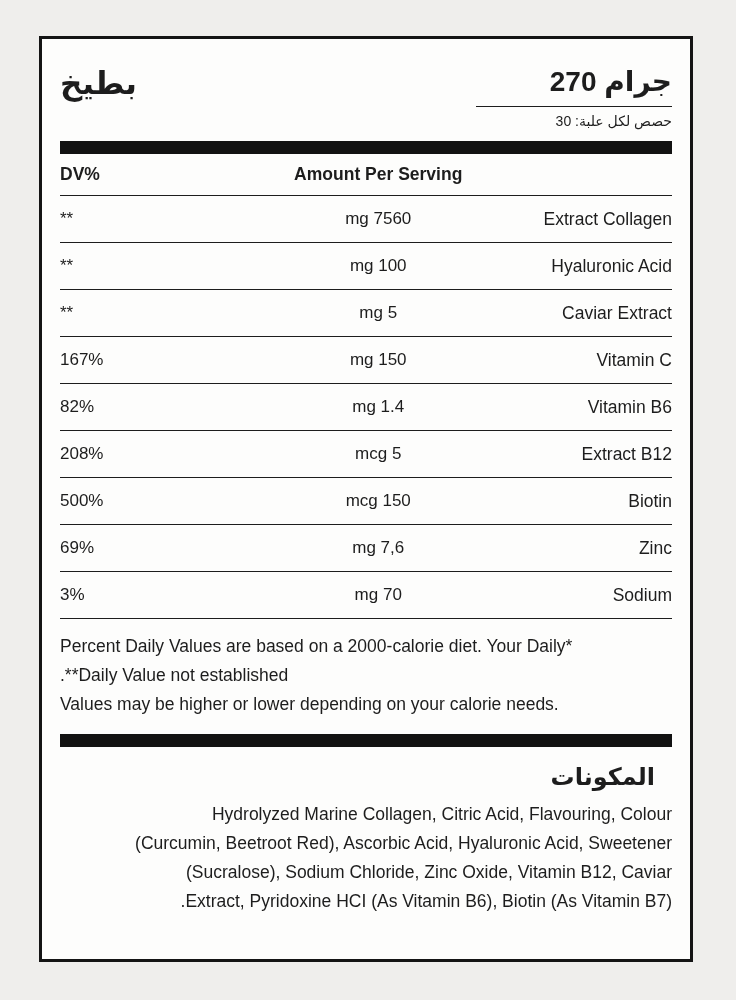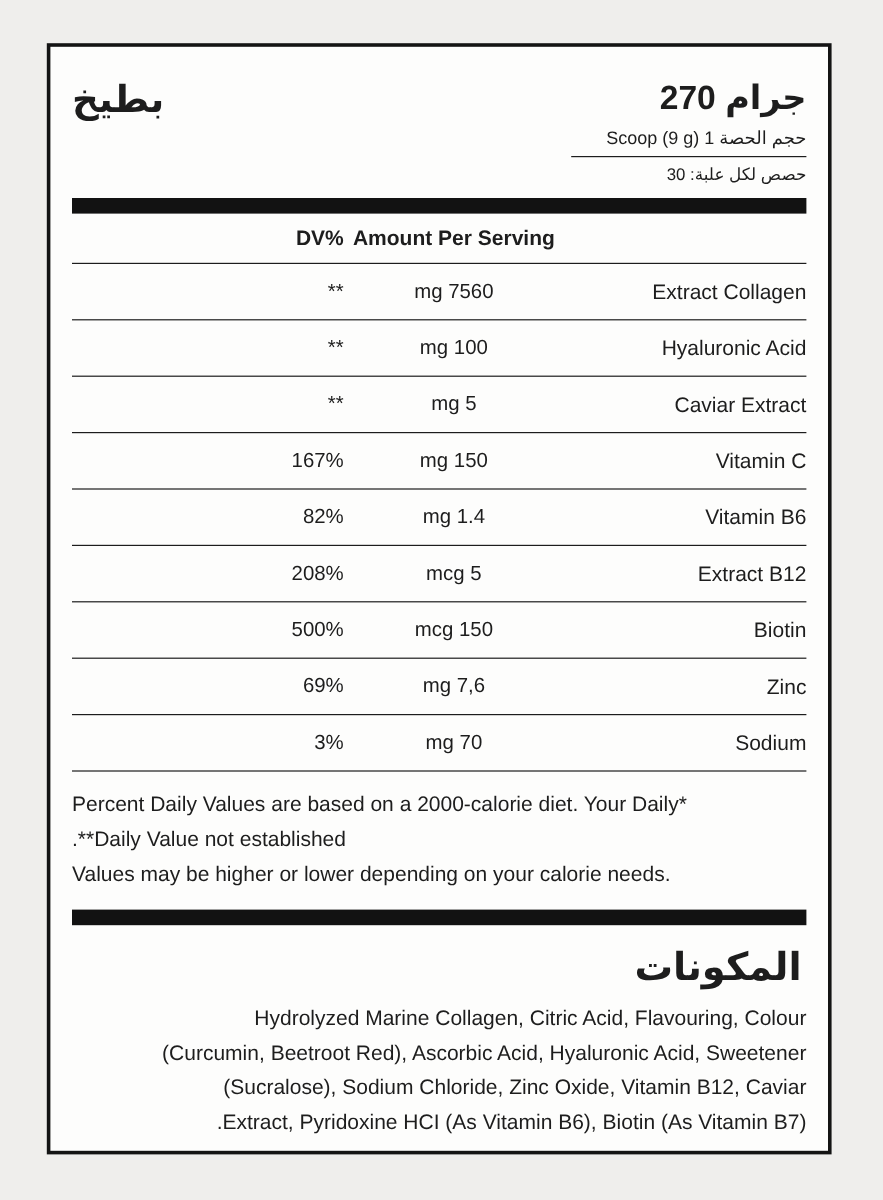--- a/index.html
+++ b/index.html
@@ -89,7 +89,6 @@
     </div>
 
     <div class="serving-block">
-      <div class="serving-size" dir="rtl">حجم الحصة 1 Scoop (9 g)‎</div>
       <div class="serving-rule"></div>
       <div class="servings-per" dir="rtl">حصص لكل علبة: 30</div>
     </div>

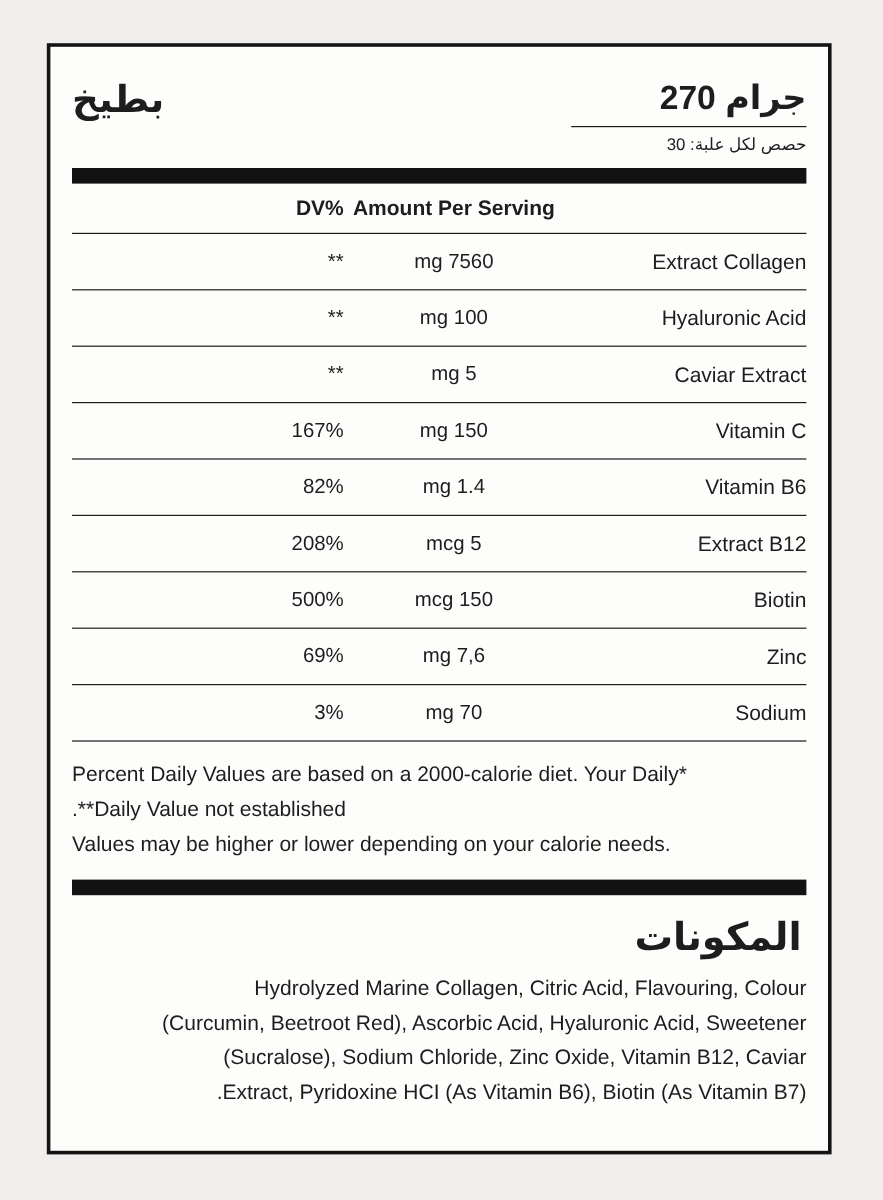--- a/index.html
+++ b/index.html
@@ -55,7 +55,7 @@
     font-size: 17px;
   }
   .row.head { height: 41px; font-weight: bold; font-size: 17.5px; }
-  .row .dv  { text-align: right; }
+  .row .dv  { text-align: left; }
   .row .amt { text-align: center; }
   .row .name { text-align: right; font-size: 17.5px; }
   .hr { height: 1px; background: #1d1d1d; }

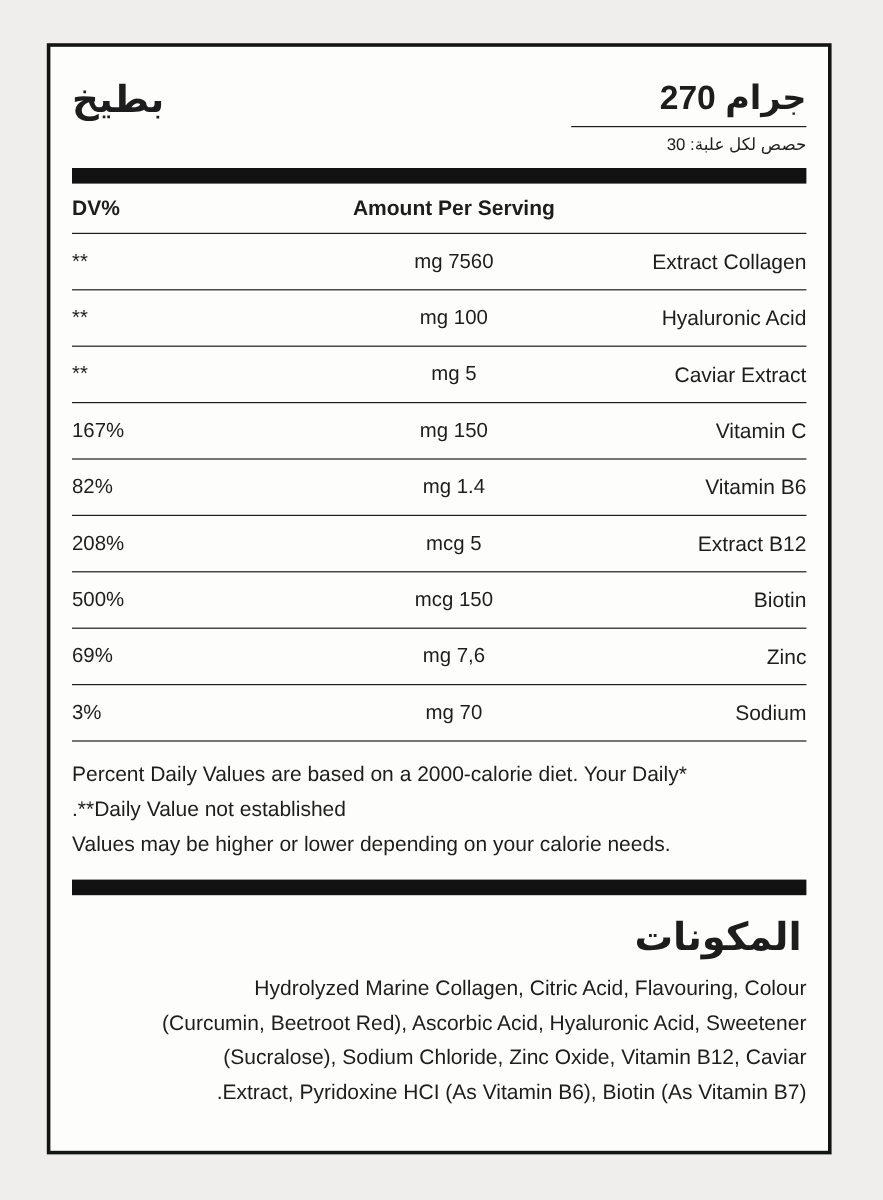--- a/index.html
+++ b/index.html
@@ -67,9 +67,9 @@
   }
   .ing-title {
     text-align: right;
-    font-size: 32px;
+    font-size: 24px;
     font-weight: bold;
-    margin: 16px 4px 9px;
+    margin: 16px 17px 9px;
   }
   .ingredients {
     text-align: right;

